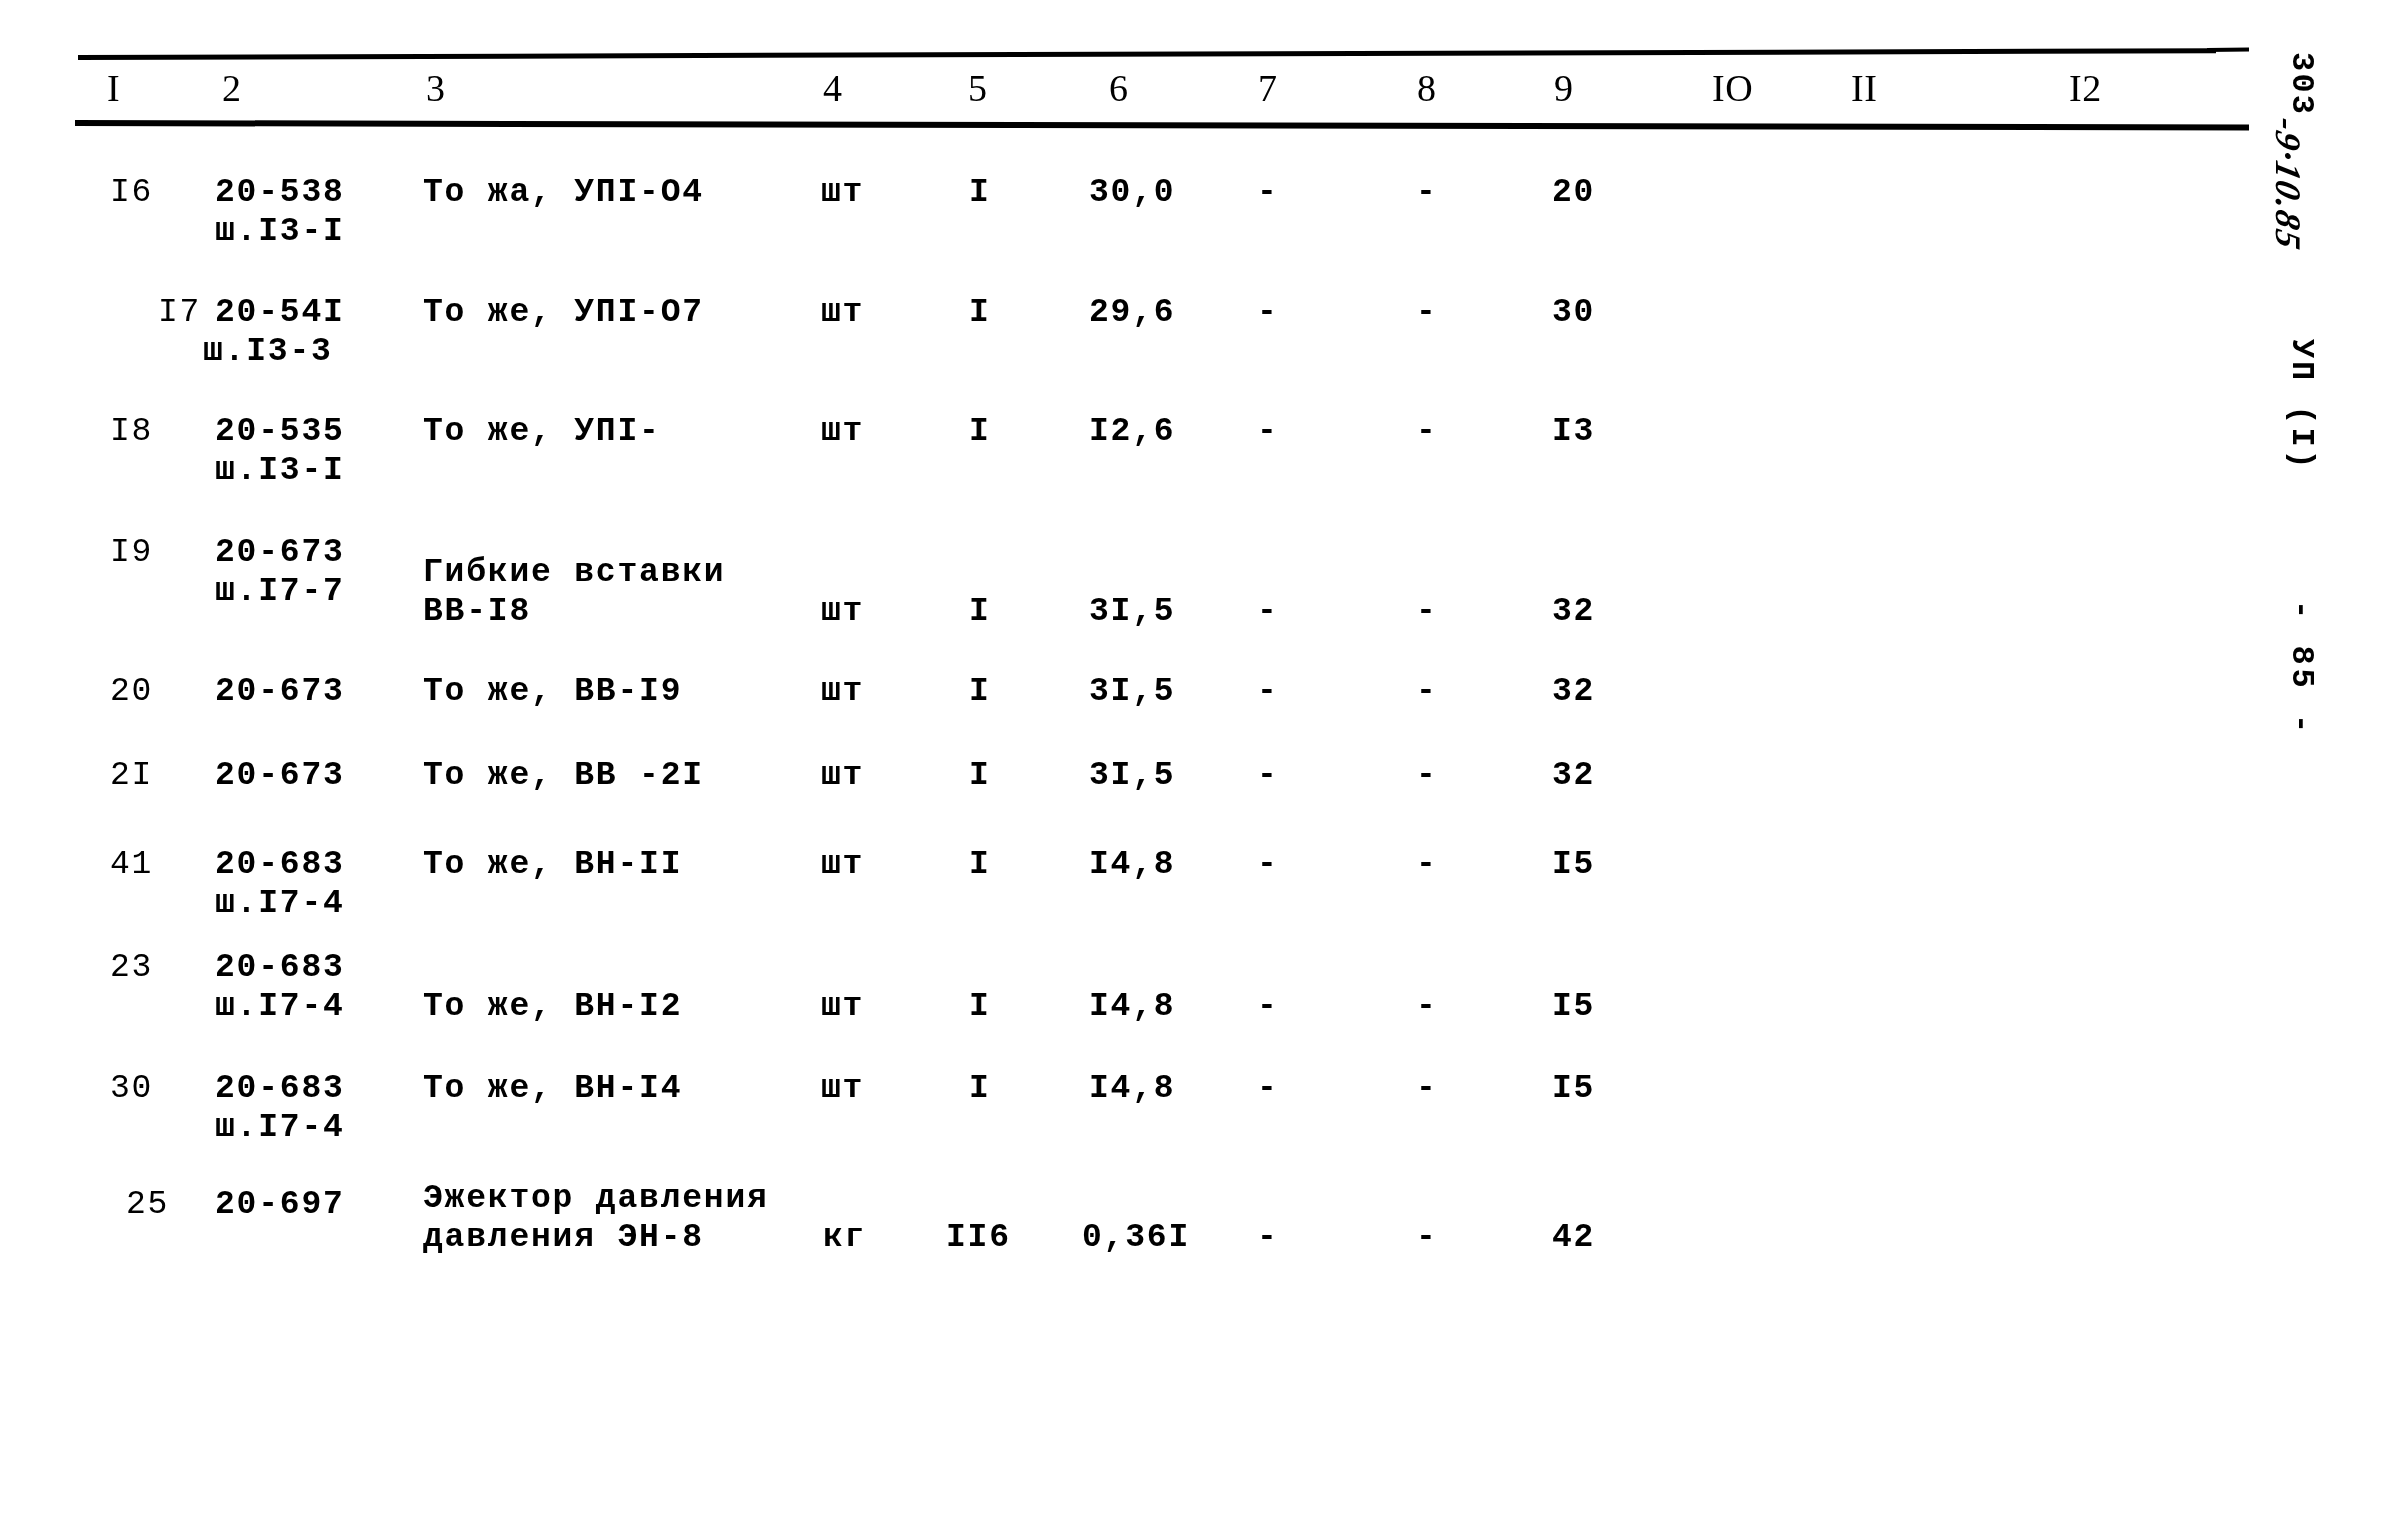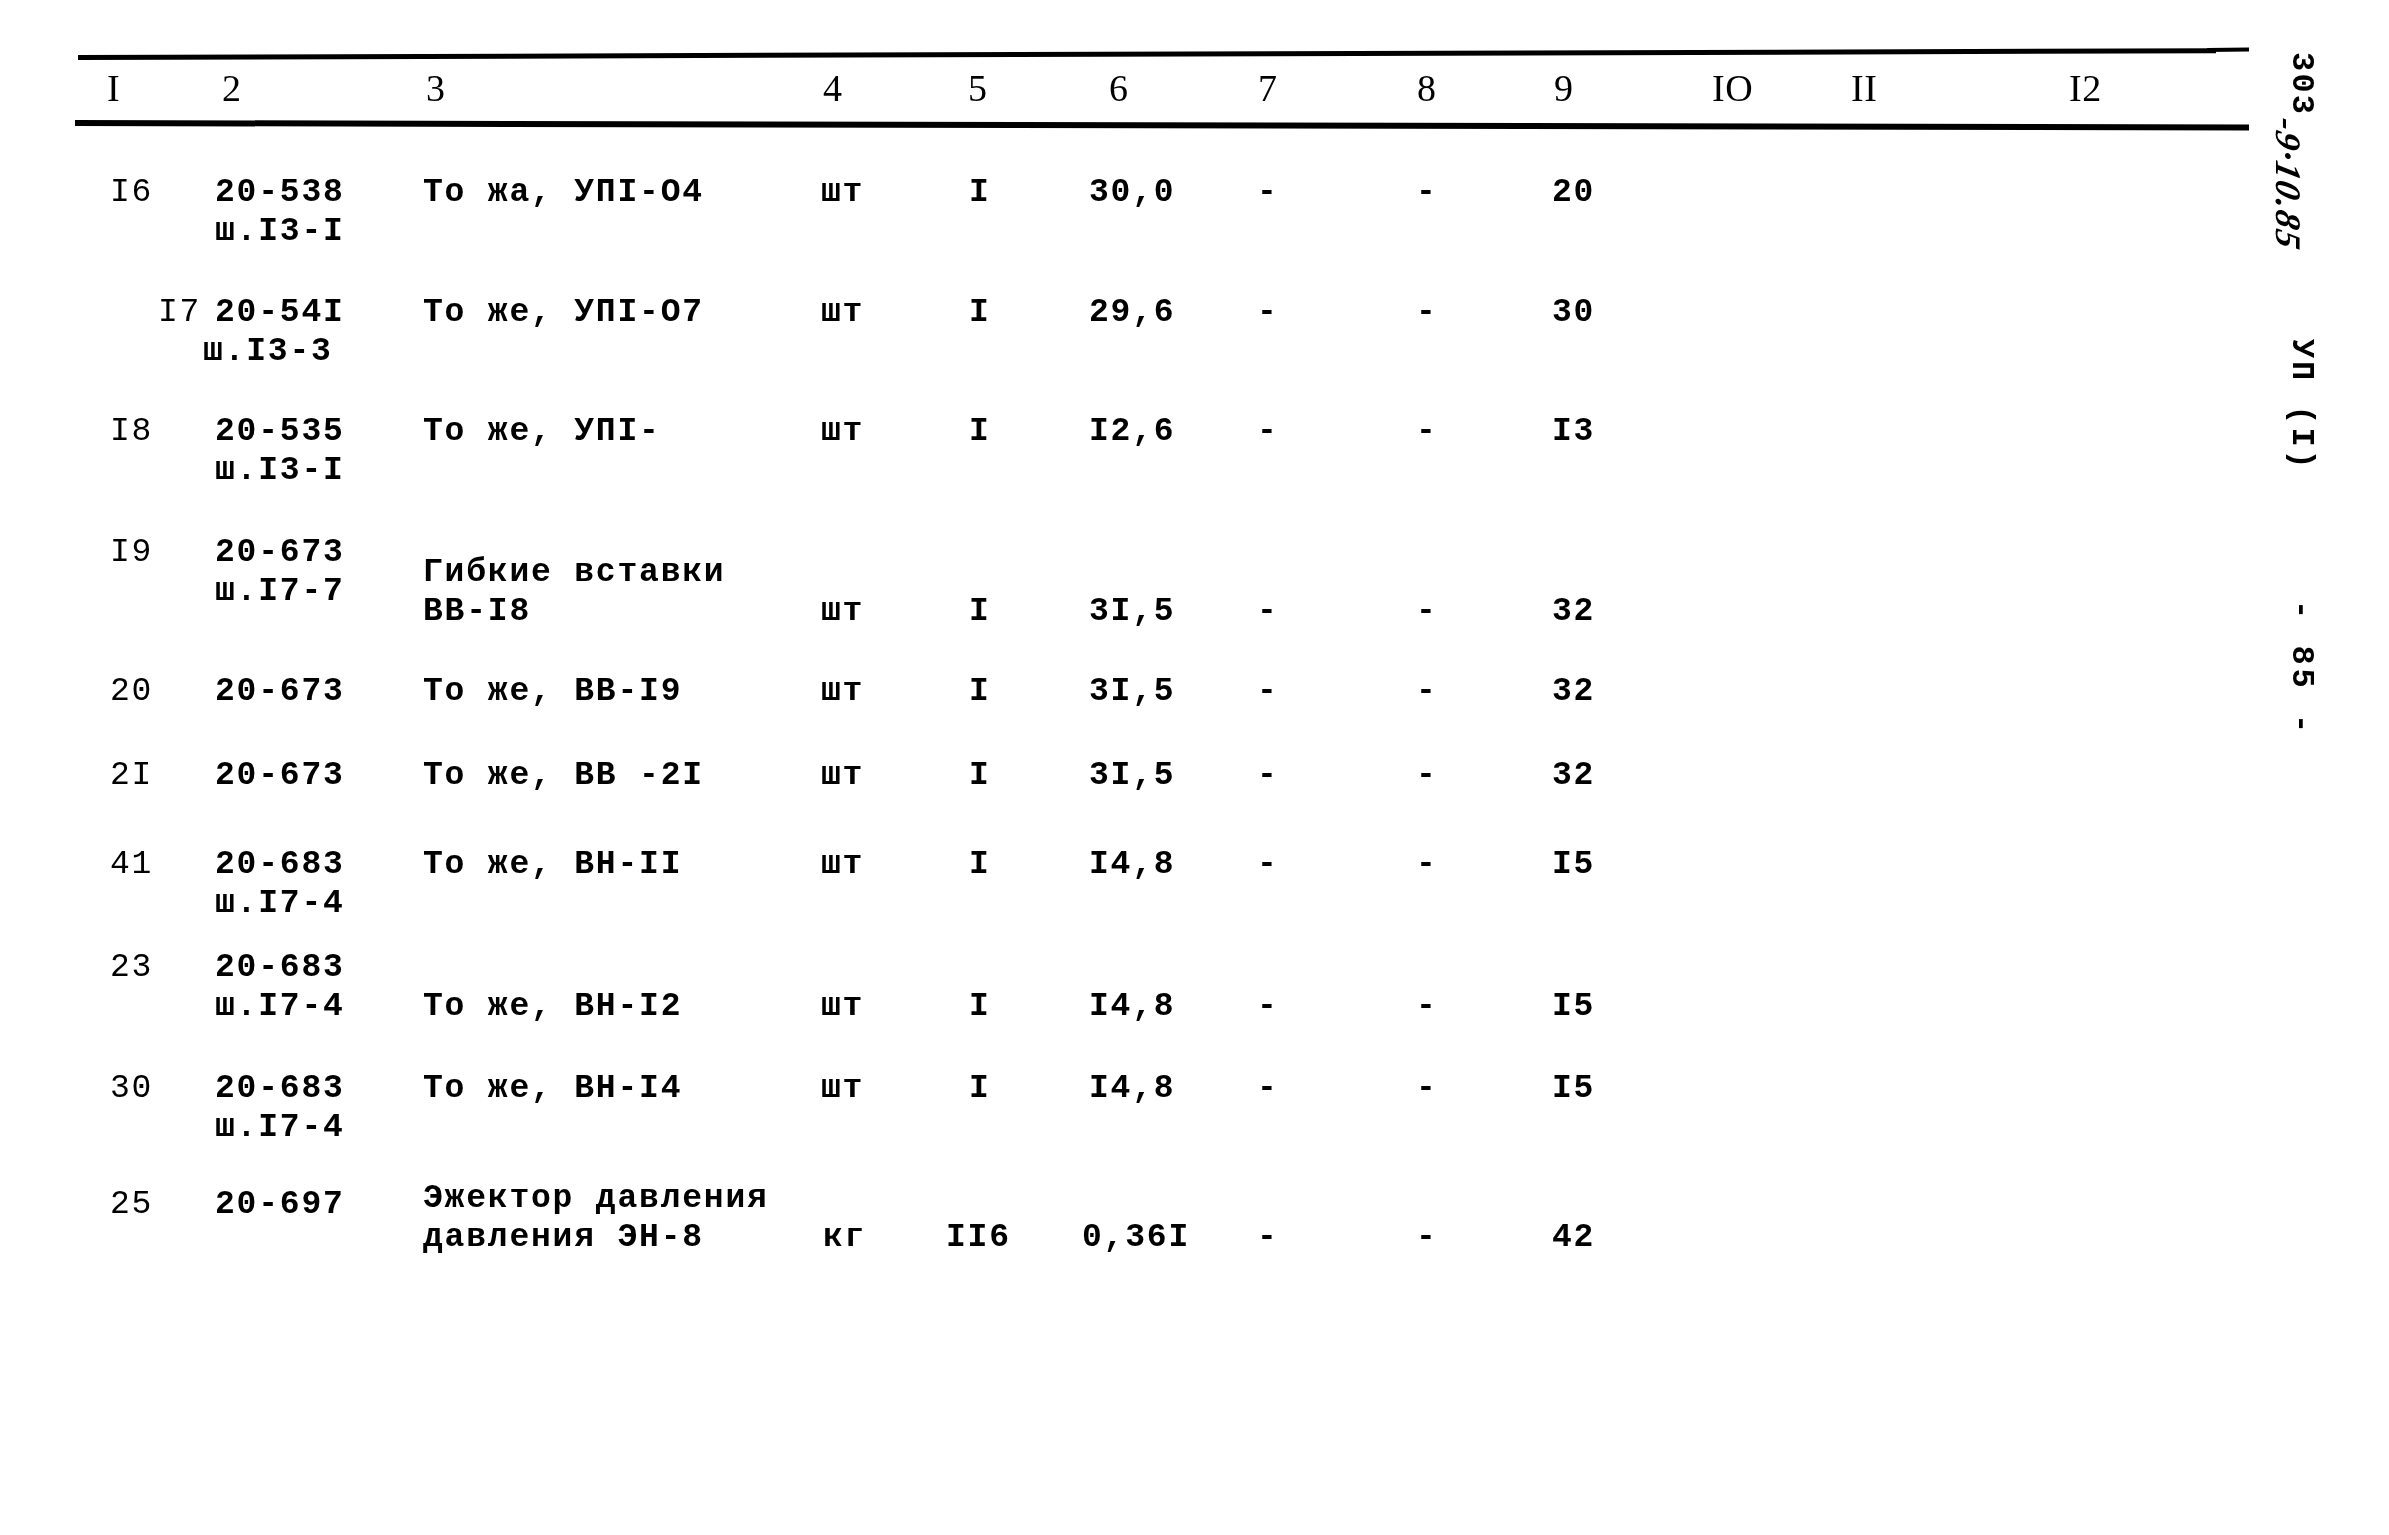--- a/index.html
+++ b/index.html
@@ -235,7 +235,7 @@
   <div class="cell dash" style="left:1416px; top:1069px;">-</div>
   <div class="cell" style="left:1552px; top:1069px;">I5</div>
 
-  <div class="cell num" style="left:110px; top:1185px;text-align:center;">25</div>
+  <div class="cell num" style="left:126px; top:1185px;text-align:center;">25</div>
   <div class="cell" style="left:215px; top:1185px;">20-697</div>
   <div class="cell" style="left:423px; top:1179px;">Эжектор давления</div>
   <div class="cell" style="left:423px; top:1218px;">давления ЭН-8</div>

